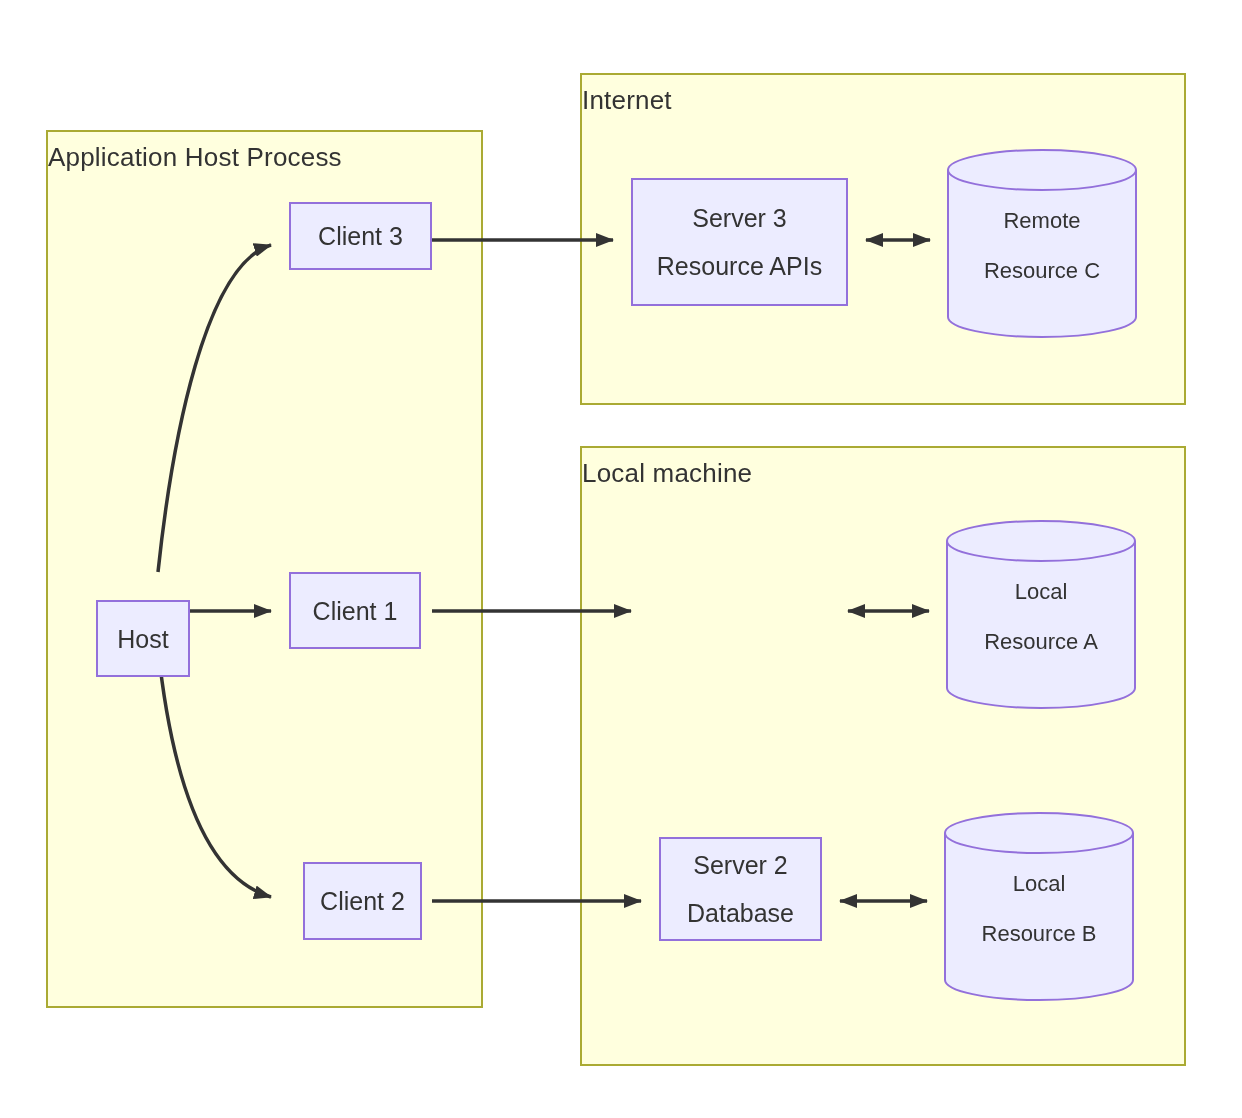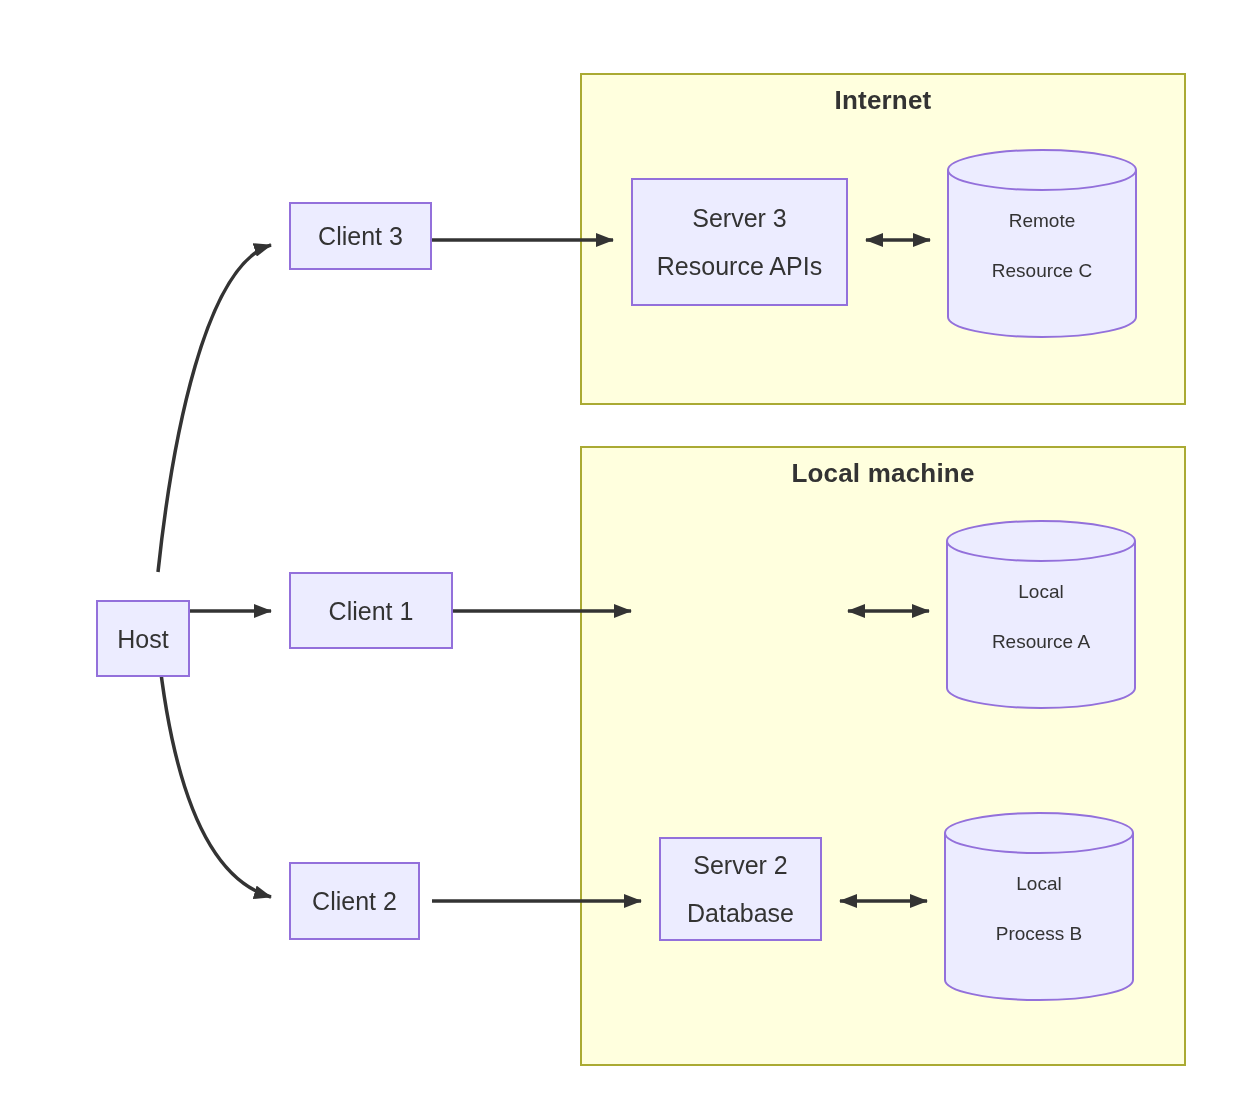--- a/index.html
+++ b/index.html
@@ -17,8 +17,8 @@
   .stage{position:relative;width:1242px;height:1118px;background:var(--background);overflow:hidden;}
 
   .cluster{position:absolute;background:var(--cluster-fill);border:2px solid var(--cluster-border);}
-  .cluster-title{position:absolute;left:0;right:0;top:10px;text-align:center;
-    font-size:26px;font-weight:700;color:var(--text-color);letter-spacing:.2px;}
+  .cluster-title{position:absolute;left:0;right:0;top:10px;text-align:left;
+    font-size:26px;font-weight:400;color:var(--text-color);letter-spacing:.2px;}
 
   .node{position:absolute;background:var(--node-fill);border:2.5px solid var(--node-border);
     display:flex;flex-direction:column;align-items:center;justify-content:center;

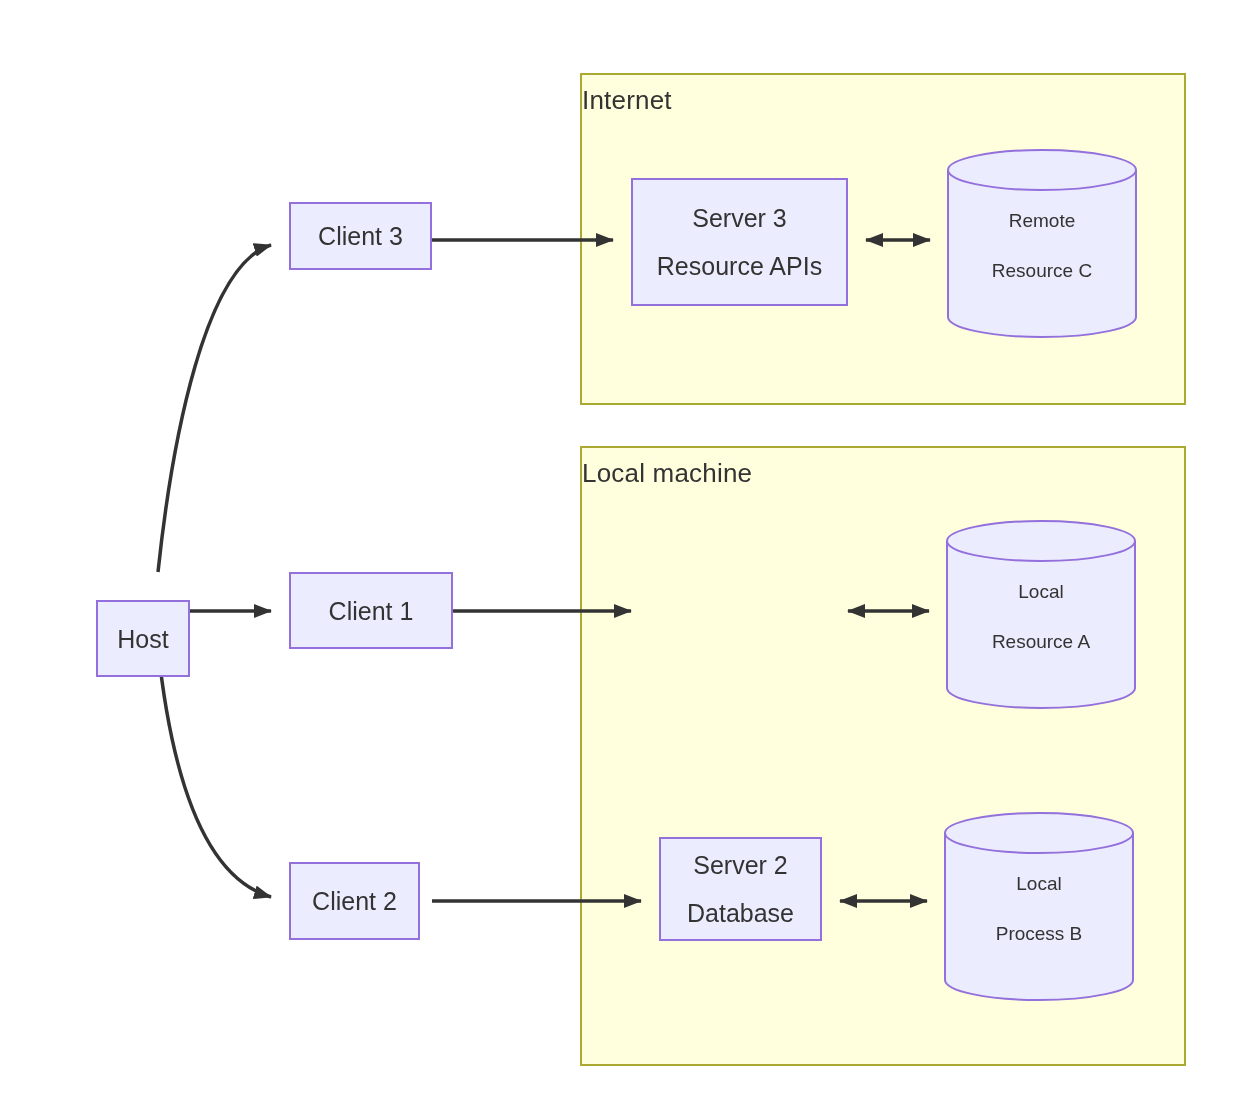--- a/index.html
+++ b/index.html
@@ -37,6 +37,9 @@
 
 <div class="stage">
 
+  <div class="cluster" style="left:46px;top:130px;width:437px;height:878px">
+    <div class="cluster-title">Application Host Process</div>
+  </div>
 
   <div class="cluster" style="left:580px;top:73px;width:606px;height:332px">
     <div class="cluster-title">Internet</div>

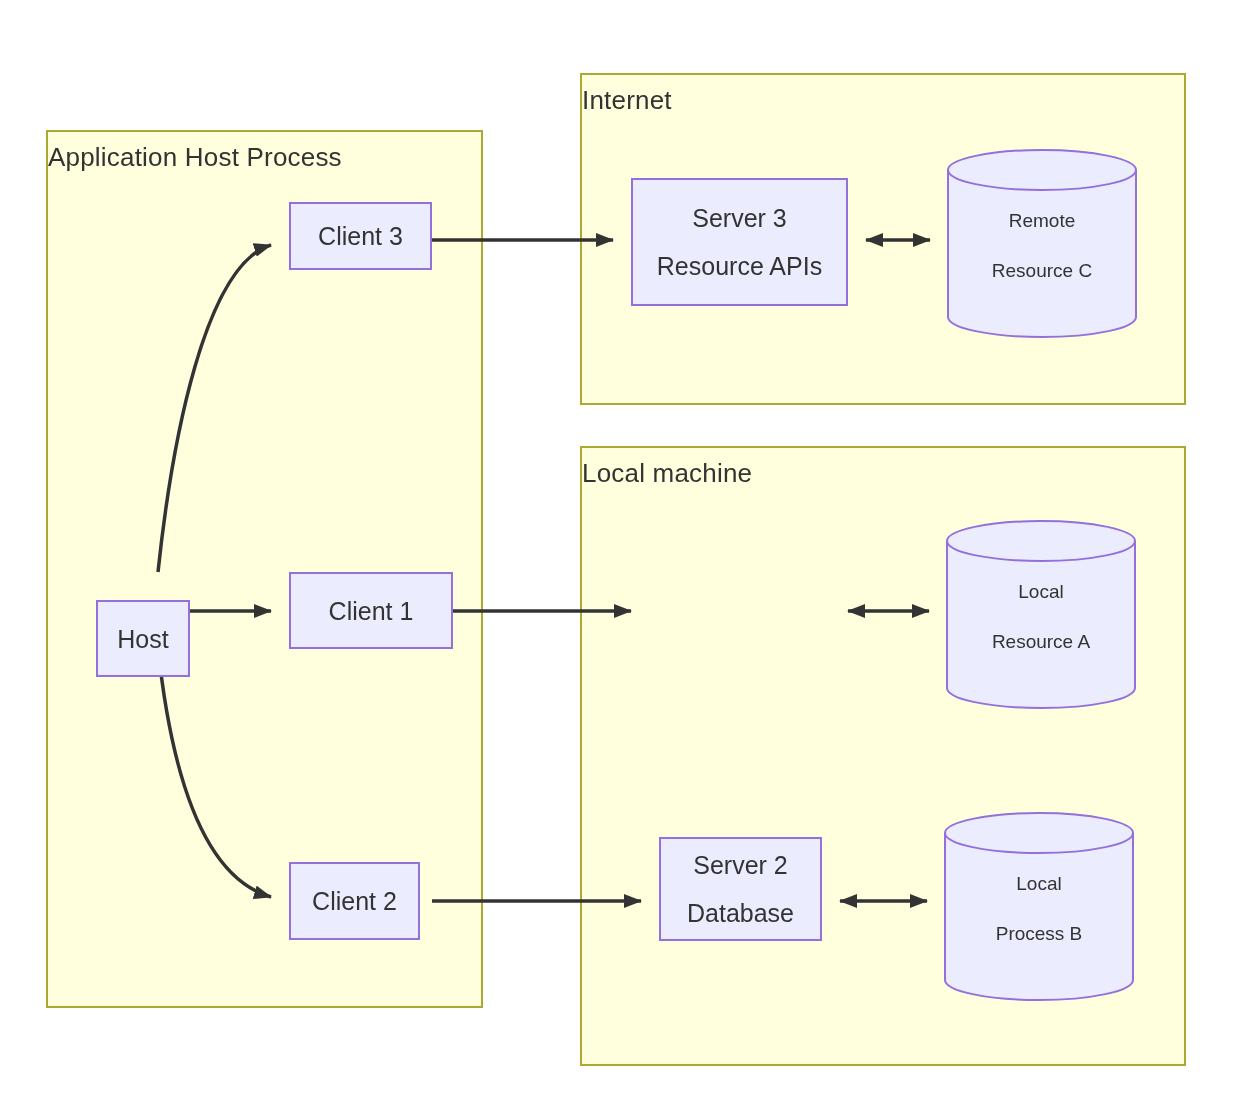--- a/index.html
+++ b/index.html
@@ -25,7 +25,7 @@
     font-size:25px;color:var(--text-color);text-align:center;line-height:48px;}
 
   .cyl-label{position:absolute;display:flex;flex-direction:column;align-items:center;justify-content:center;
-    font-size:19px;color:var(--text-color);text-align:center;line-height:50px;pointer-events:none;}
+    font-size:22px;color:var(--text-color);text-align:center;line-height:50px;pointer-events:none;}
 
   svg.layer{position:absolute;left:0;top:0;width:1242px;height:1118px;}
   .edge{fill:none;stroke:var(--edge-color);stroke-width:3.5px;}

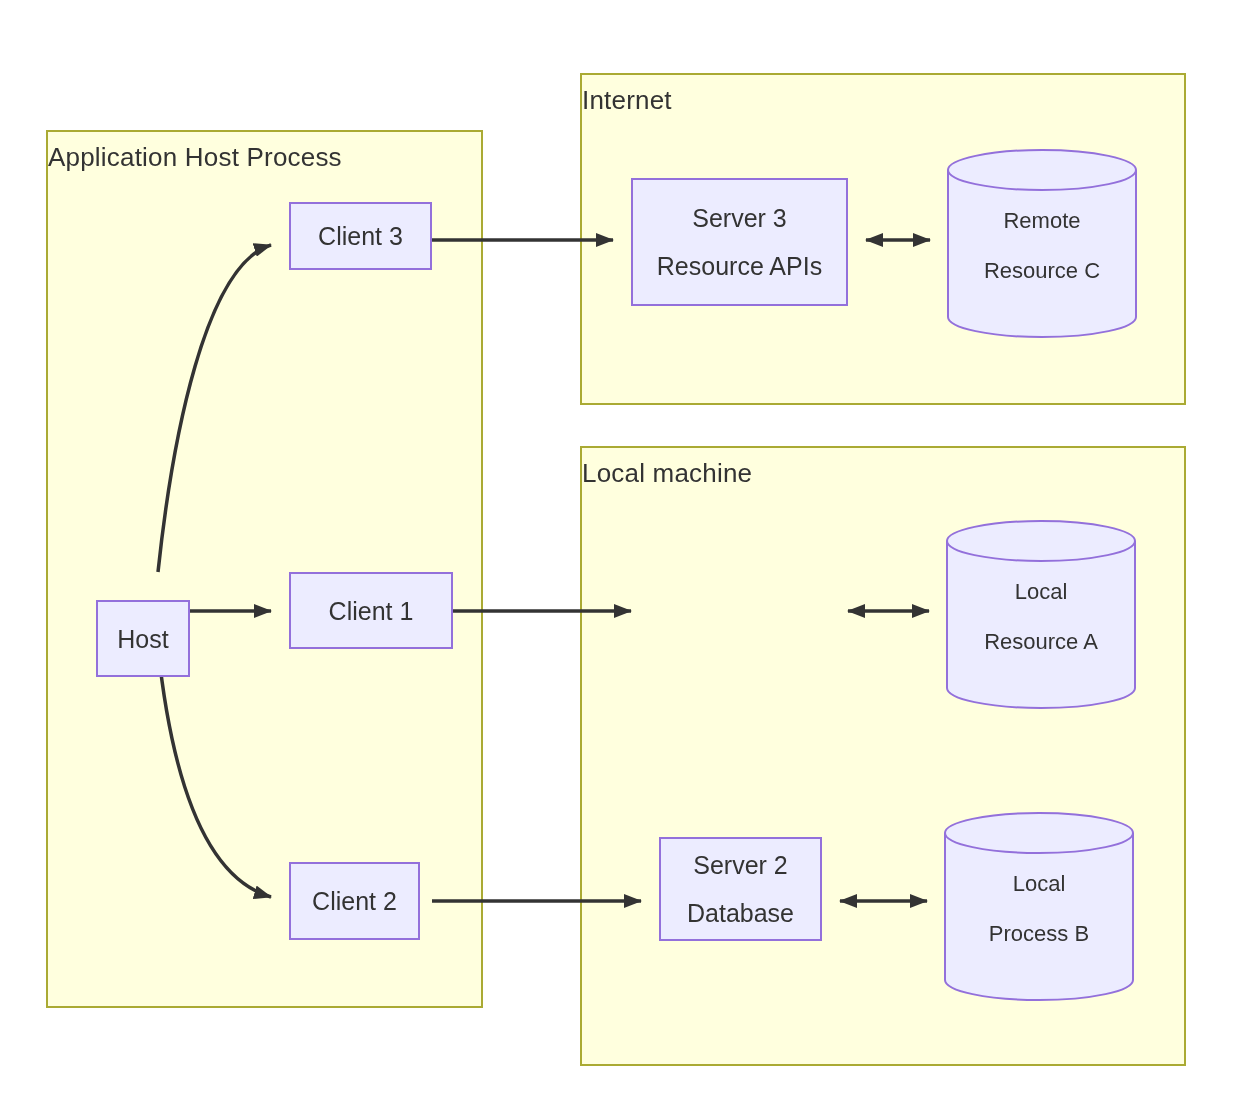--- a/index.html
+++ b/index.html
@@ -90,7 +90,7 @@
     <span>Client 3</span>
   </div>
 
-  <div class="node" style="left:289px;top:572px;width:164px;height:77px">
+  <div class="node" style="left:289px;top:572px;width:132px;height:77px">
     <span>Client 1</span>
   </div>
 

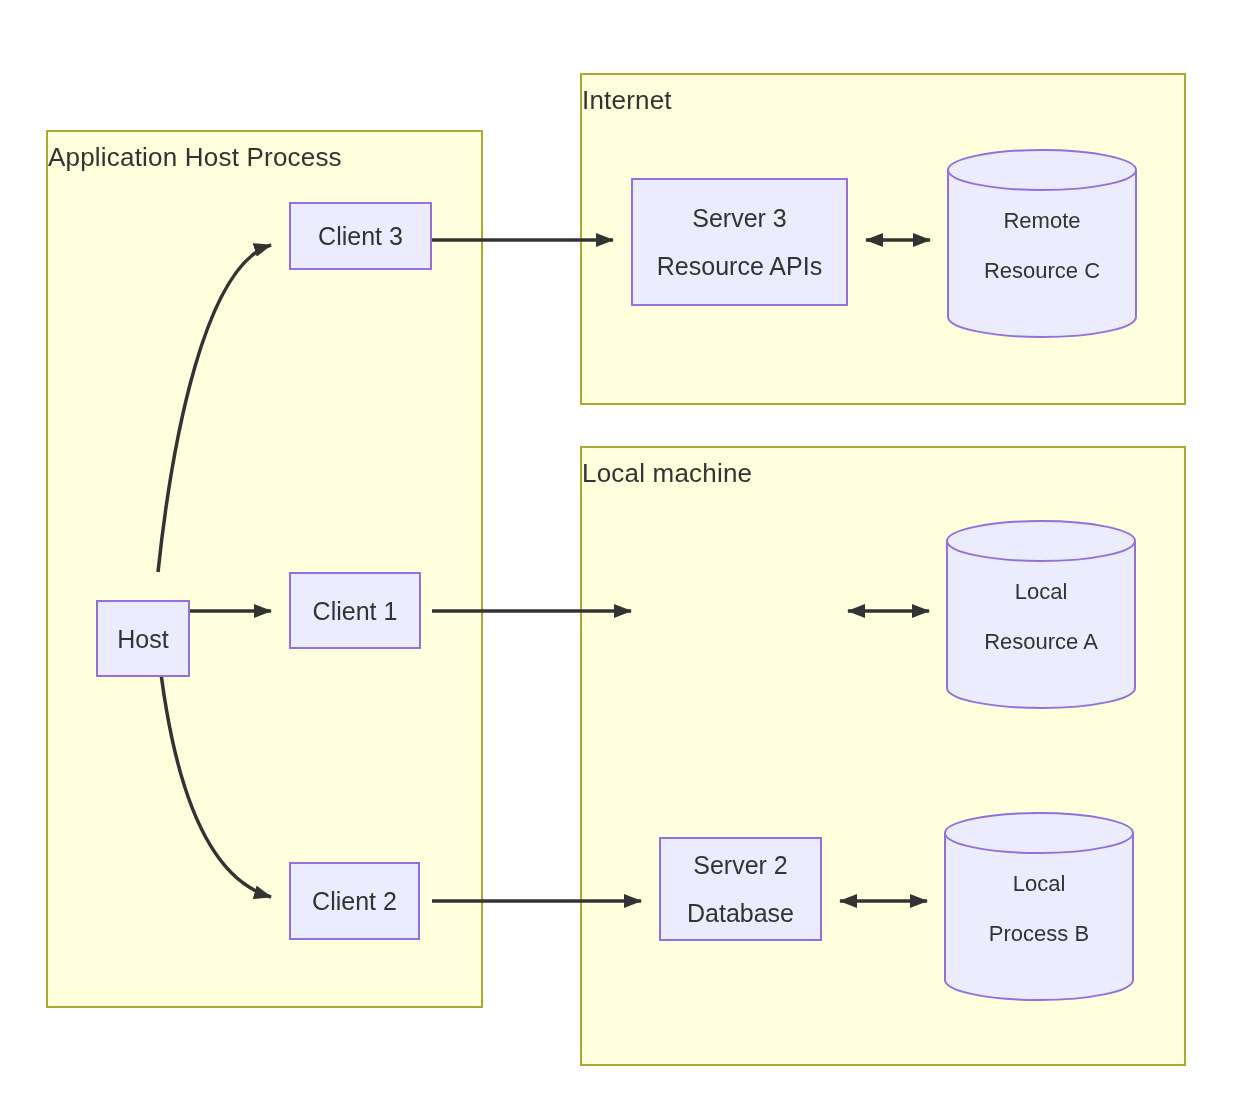--- a/index.html
+++ b/index.html
@@ -94,7 +94,7 @@
     <span>Client 1</span>
   </div>
 
-  <div class="node" style="left:289px;top:862px;width:131px;height:78px">
+  <div class="node" style="left:303px;top:862px;width:119px;height:78px">
     <span>Client 2</span>
   </div>
 

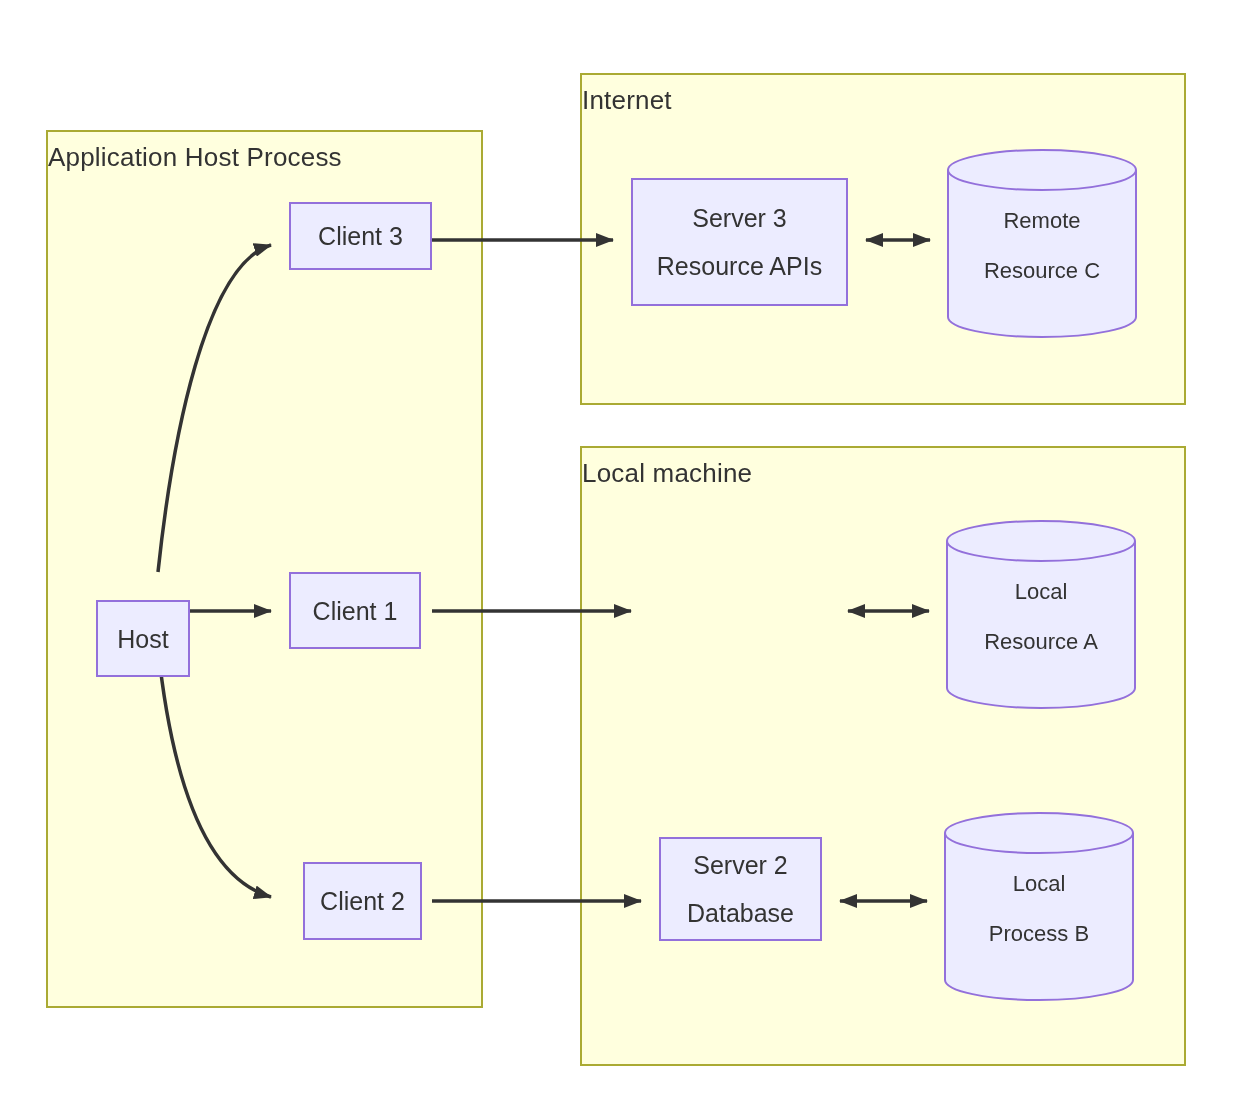--- a/index.html
+++ b/index.html
@@ -121,7 +121,7 @@
 
   <div class="cyl-label" style="left:945px;top:818px;width:188px;height:182px">
     <span>Local</span>
-    <span>Process B</span>
+    <span>Resource B</span>
   </div>
 
 </div>

